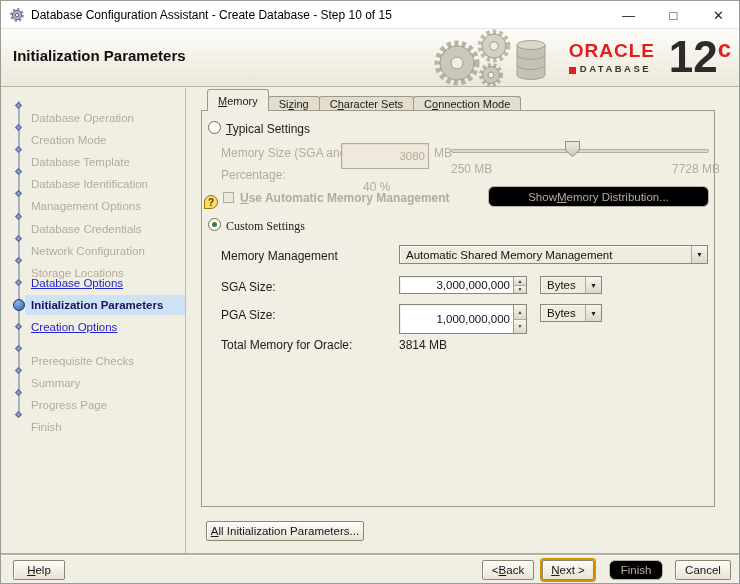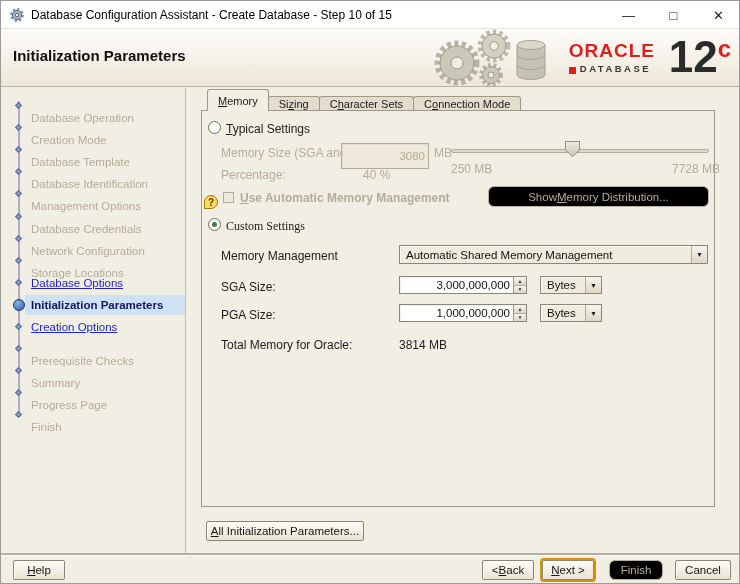--- a/index.html
+++ b/index.html
@@ -262,7 +262,7 @@
   <span class="flabel dis" style="left:433px; top:145px;">MB</span>
 
   <span class="flabel dis" style="left:220px; top:167px;">Percentage:</span>
-  <span class="flabel dis" style="left:362px; top:167px;text-align:center;">40 %</span>
+  <span class="flabel dis" style="left:362px; top:179px;text-align:center;">40 %</span>
 
   <div class="slider-track"></div>
   <div class="thumb-outer">

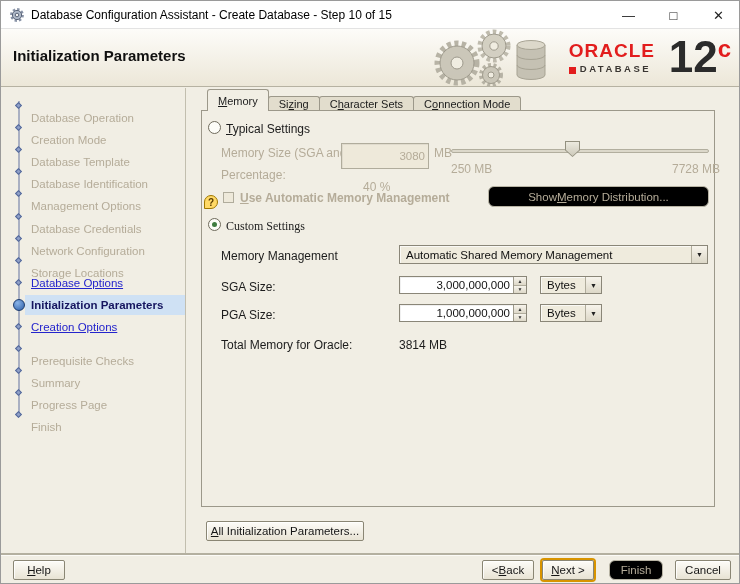--- a/index.html
+++ b/index.html
@@ -303,7 +303,7 @@
   </div>
 
   <span class="flabel" style="left:220px; top:307px;">PGA Size:</span>
-  <div class="tfield" style="left:398px; top:303px; width:128px; height:18px;">
+  <div class="tfield" style="left:398px; top:303px; width:128px; height:30px;">
     <input value="1,000,000,000" style="">
     <div class="spin">
       <div>▲</div>

